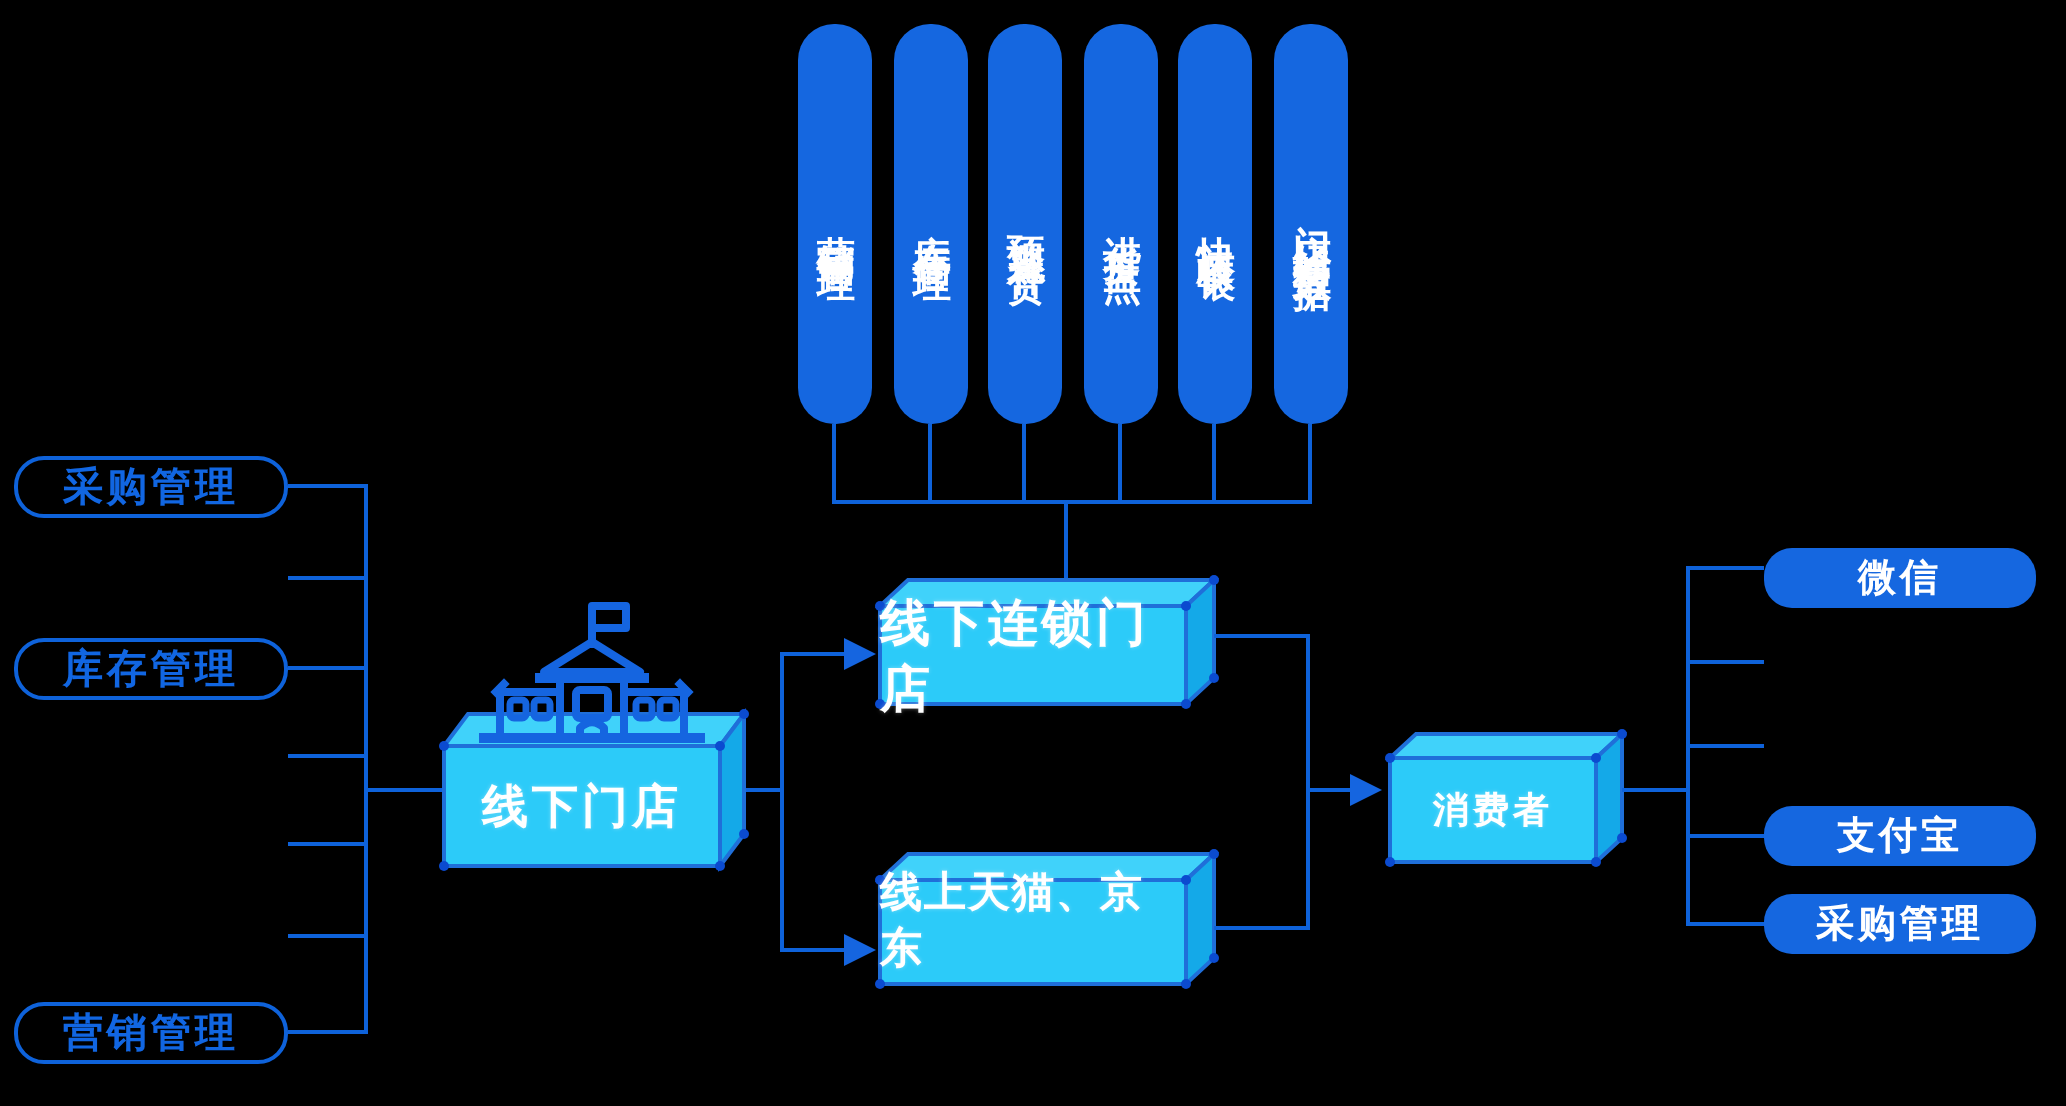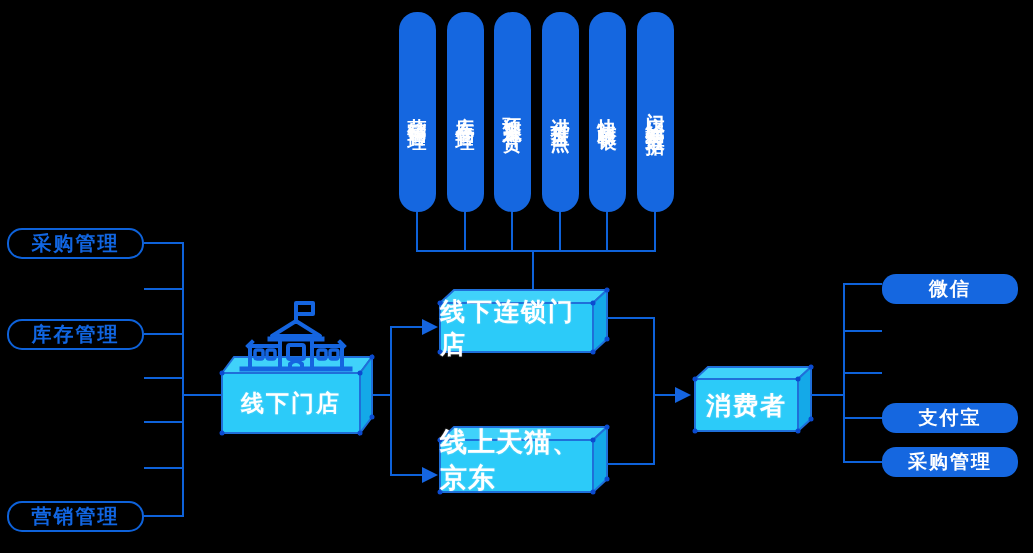--- a/index.html
+++ b/index.html
@@ -203,7 +203,7 @@
         <circle cx="120" cy="55" r="2.5"></circle>
     </g>
   </svg>
-  <div class="box3d-label" style="left:695px;top:379px;width:103px;height:52px;font-size:25px">消费者</div>
+  <div class="box3d-label" style="left:695px;top:379px;width:103px;height:52px;font-size:18px">消费者</div>
 
   <div class="hline" style="left:811px;top:394px;width:33px"></div>
   <div class="vline" style="left:843px;top:283px;height:180px"></div>

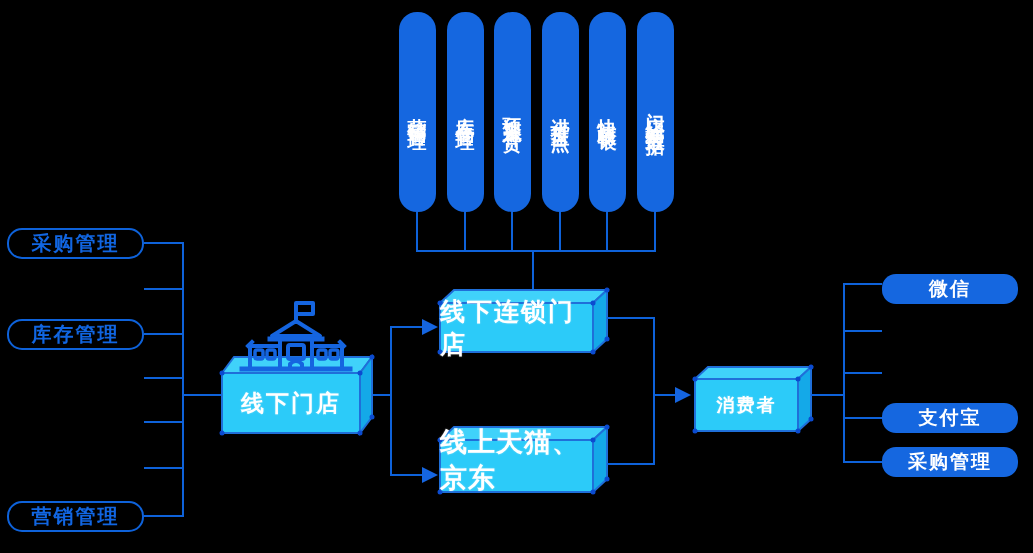--- a/index.html
+++ b/index.html
@@ -182,7 +182,7 @@
         <circle cx="171" cy="55" r="2.5"></circle>
     </g>
   </svg>
-  <div class="box3d-label" style="left:440px;top:440px;width:153px;height:40px;font-size:27px;letter-spacing:1px">线上天猫、京东</div>
+  <div class="box3d-label" style="left:440px;top:440px;width:153px;height:40px;font-size:21px;letter-spacing:1px">线上天猫、京东</div>
 
   <div class="hline" style="left:607px;top:317px;width:47px"></div>
   <div class="hline" style="left:607px;top:463px;width:47px"></div>

